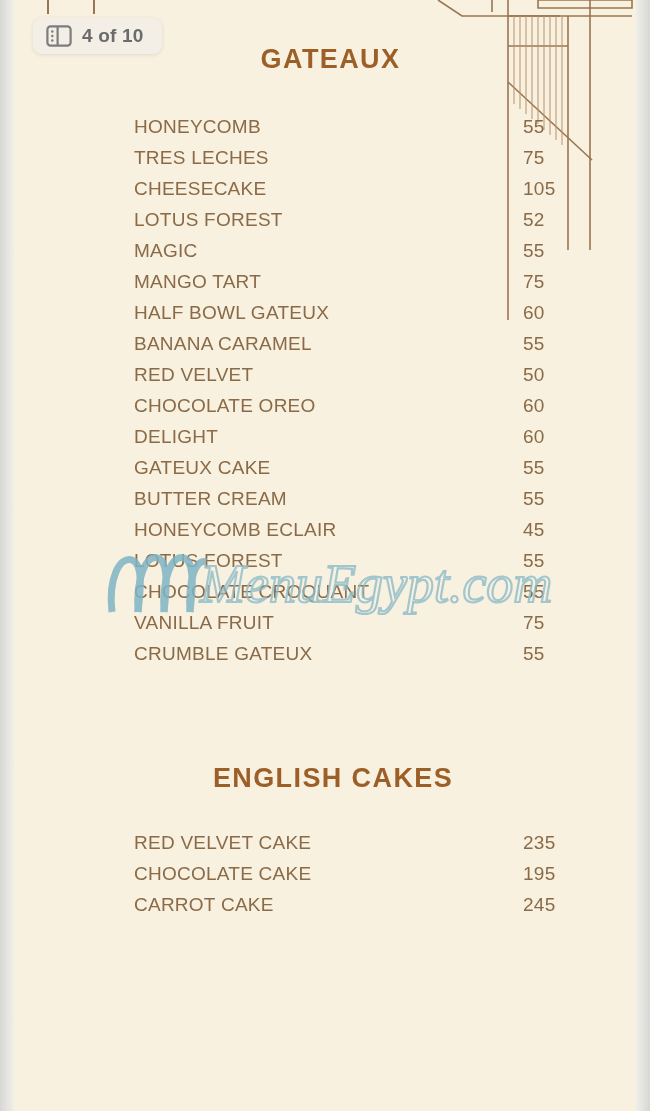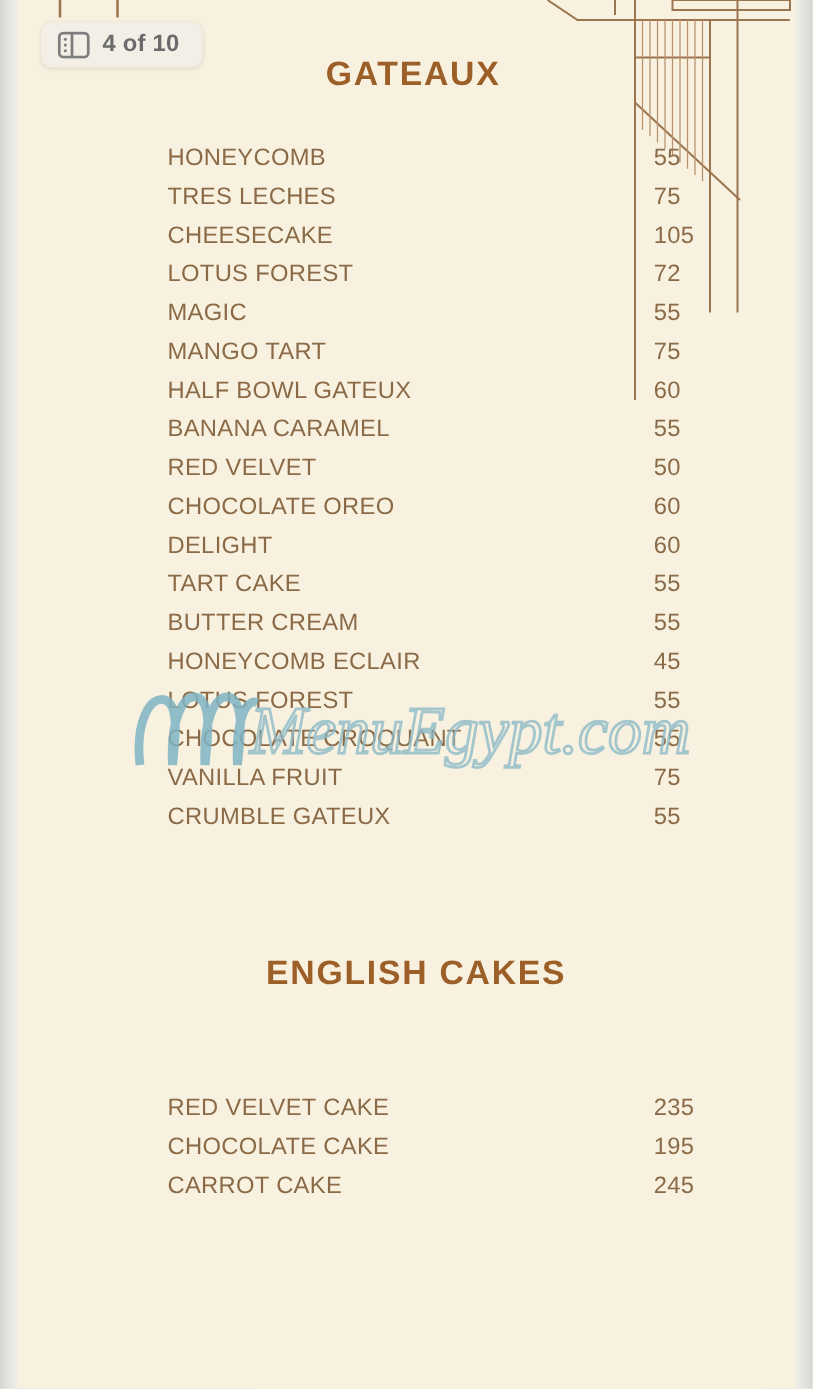--- a/index.html
+++ b/index.html
@@ -151,7 +151,7 @@
         </div>
       <div class="row">
           <span class="nm">LOTUS FOREST</span>
-          <span class="pr">72</span>
+          <span class="pr">52</span>
         </div>
       <div class="row">
           <span class="nm">MAGIC</span>

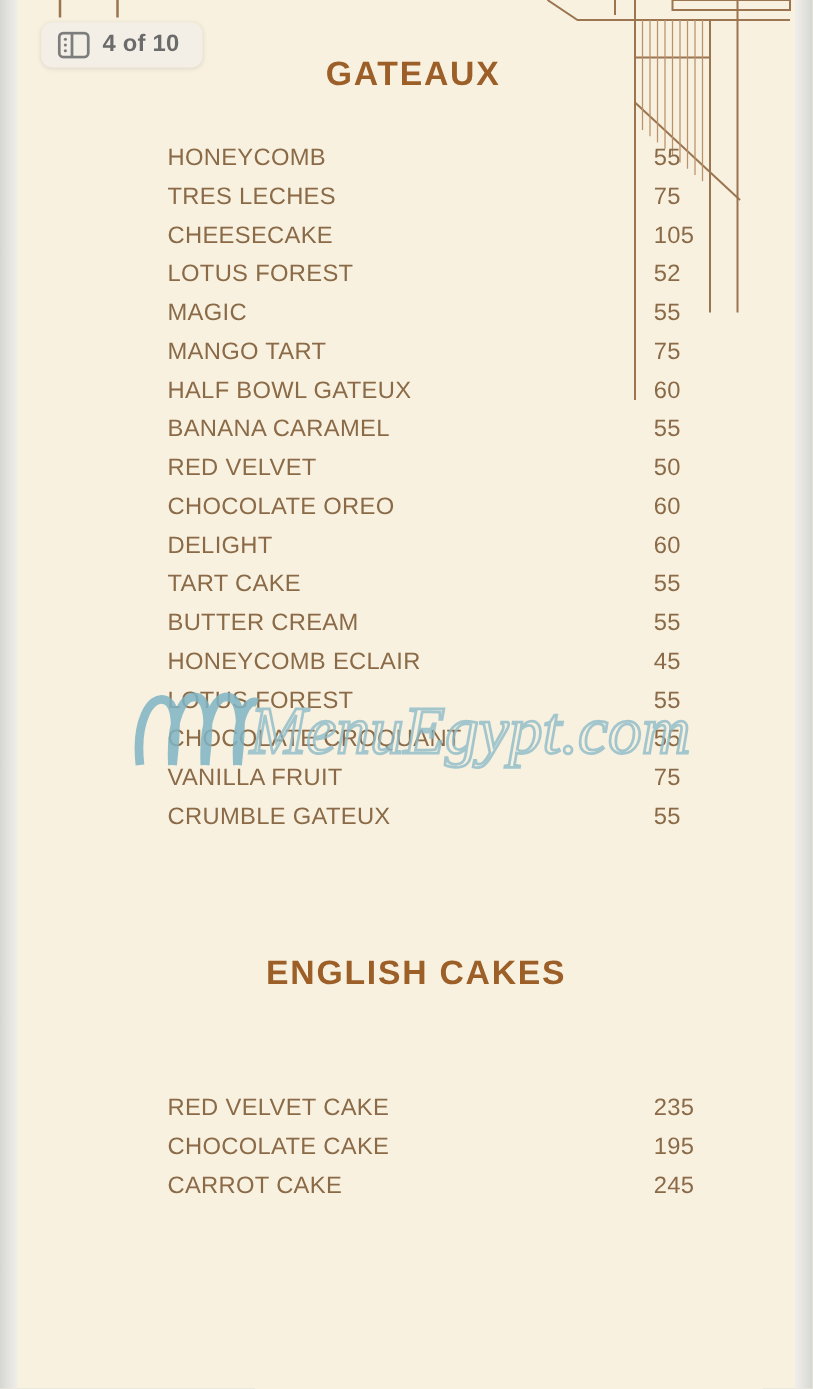--- a/index.html
+++ b/index.html
@@ -182,7 +182,7 @@
           <span class="pr">60</span>
         </div>
       <div class="row">
-          <span class="nm">TART CAKE</span>
+          <span class="nm">GATEUX CAKE</span>
           <span class="pr">55</span>
         </div>
       <div class="row">

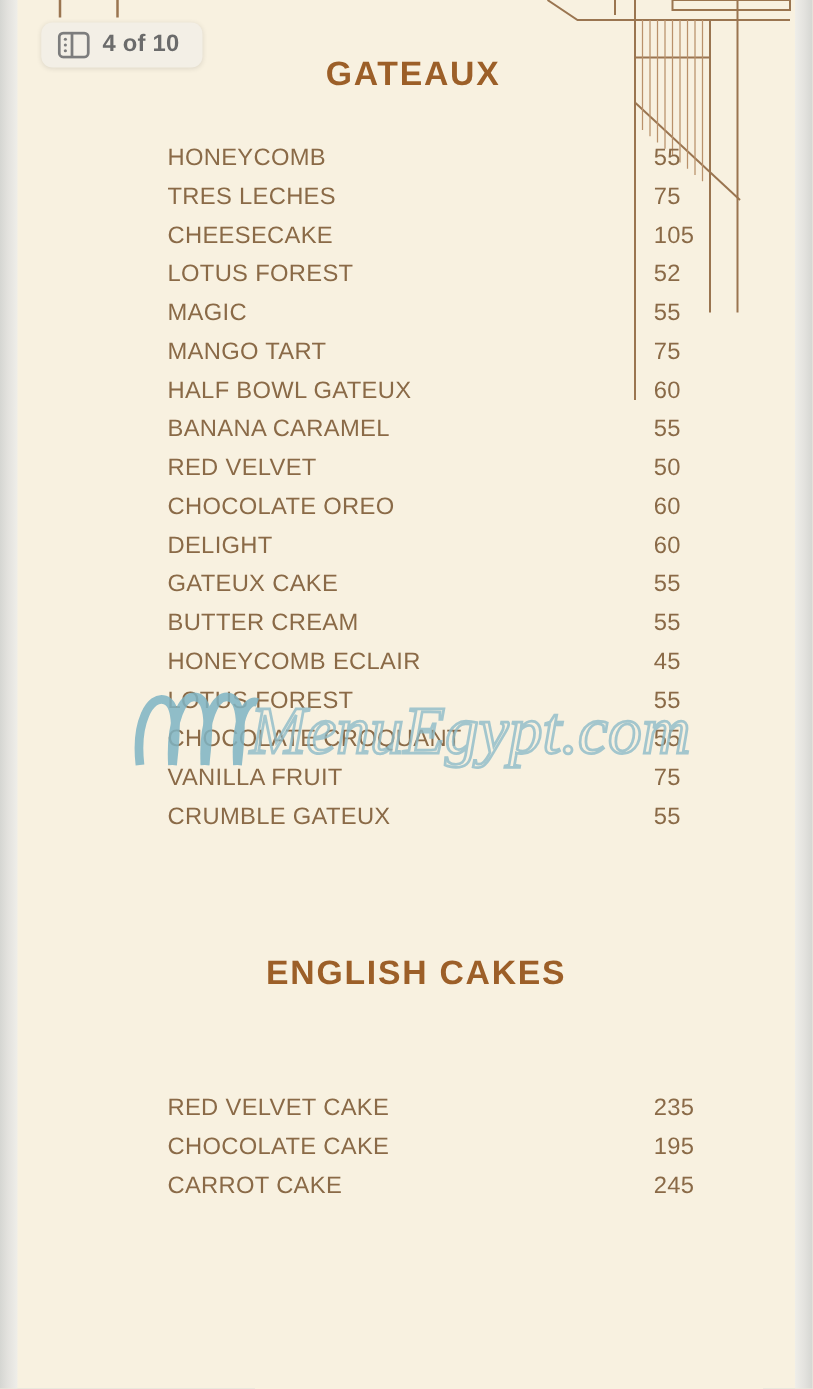--- a/index.html
+++ b/index.html
@@ -67,7 +67,7 @@
 
   .list{ position:absolute; left:113px; width:460px; }
   #list-gateaux{ top:116px; }
-  #list-english{ top:876px; }
+  #list-english{ top:832px; }
 
   .row{
     position:relative;

